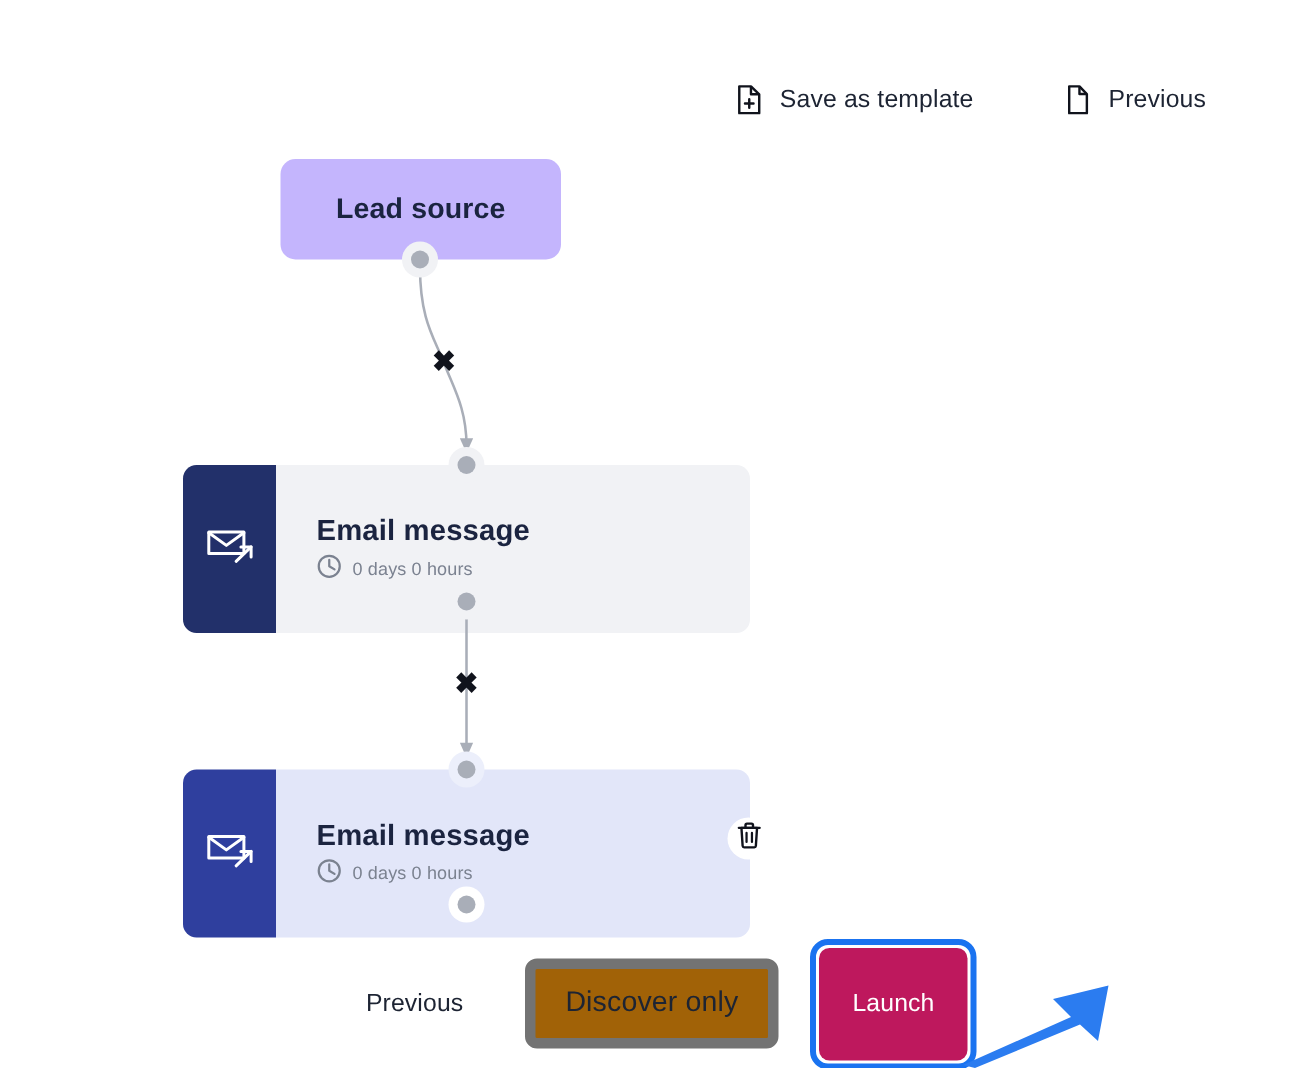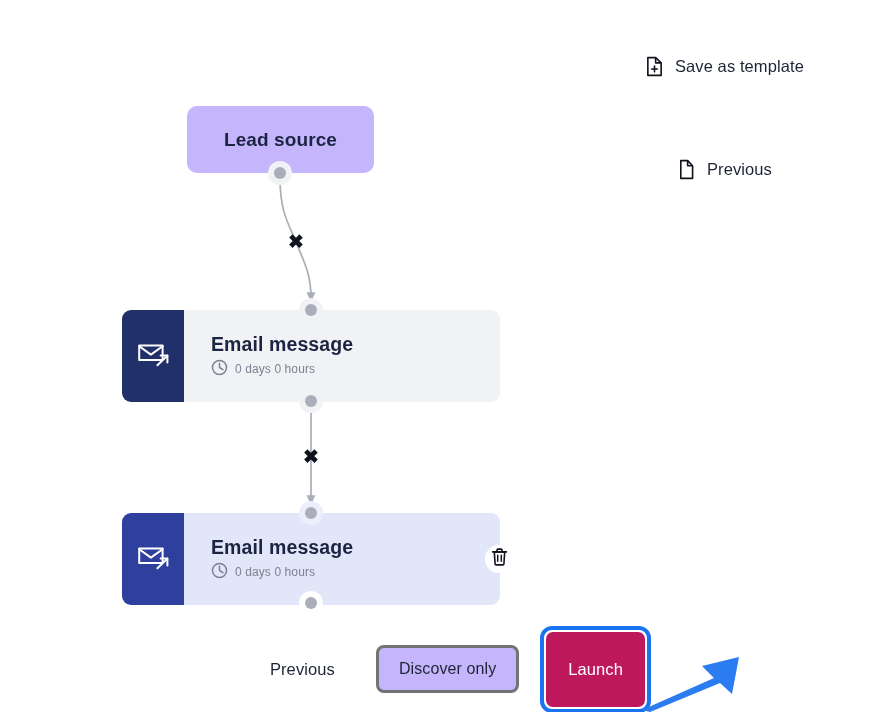--- a/index.html
+++ b/index.html
@@ -29,8 +29,7 @@
     right: 66px;
     display: flex;
     align-items: center;
-    gap: 82px;
-    flex-direction: column;
+    gap: 60px;
   }
   .tool-action {
     display: flex;

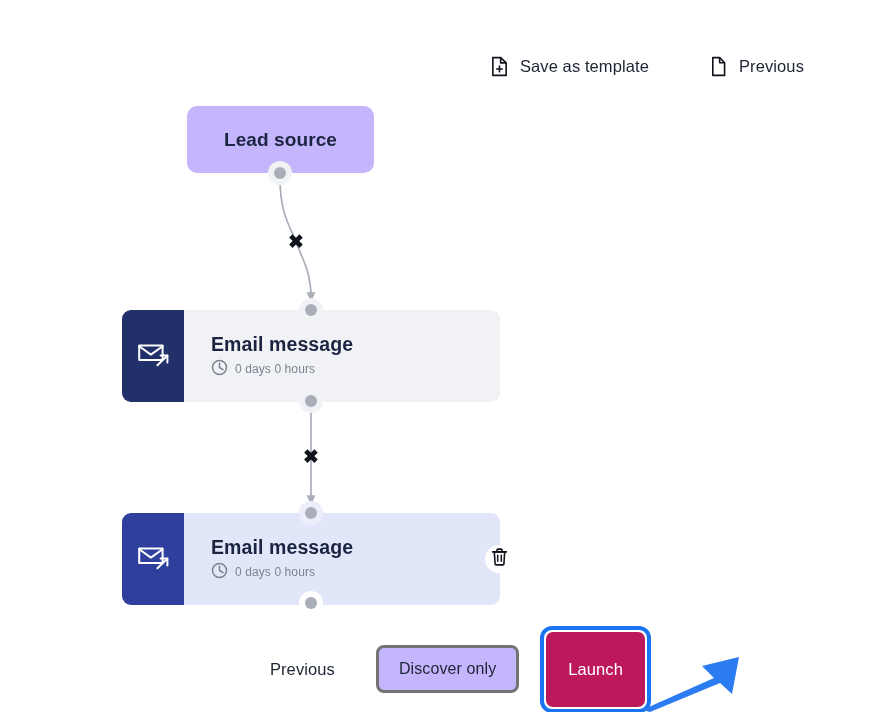--- a/index.html
+++ b/index.html
@@ -75,7 +75,7 @@
     position: absolute;
     left: 122px;
     width: 378px;
-    height: 92px;
+    height: 112px;
     border-radius: 9px;
     display: flex;
     overflow: visible;

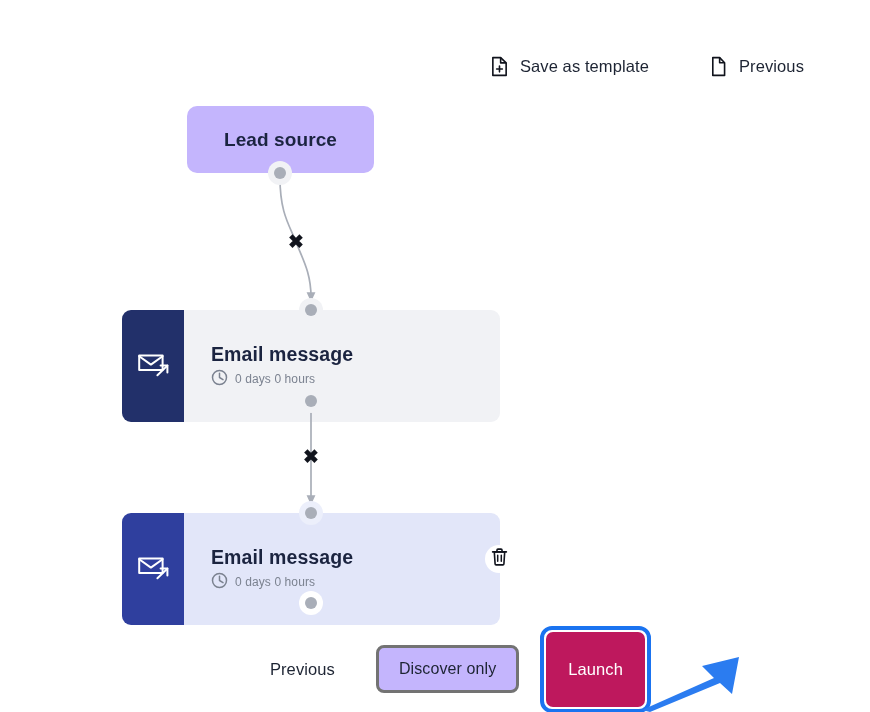--- a/index.html
+++ b/index.html
@@ -215,10 +215,10 @@
     margin-right: 16px;
   }
   .btn-discover {
-    font-size: 16px;
+    font-size: 19px;
     color: #1d2433;
-    background: #c4b5fd;
-    border: 3px solid #737373;
+    background: #a16207;
+    border: 7px solid #737373;
     border-radius: 8px;
     padding: 12px 20px;
     cursor: pointer;

